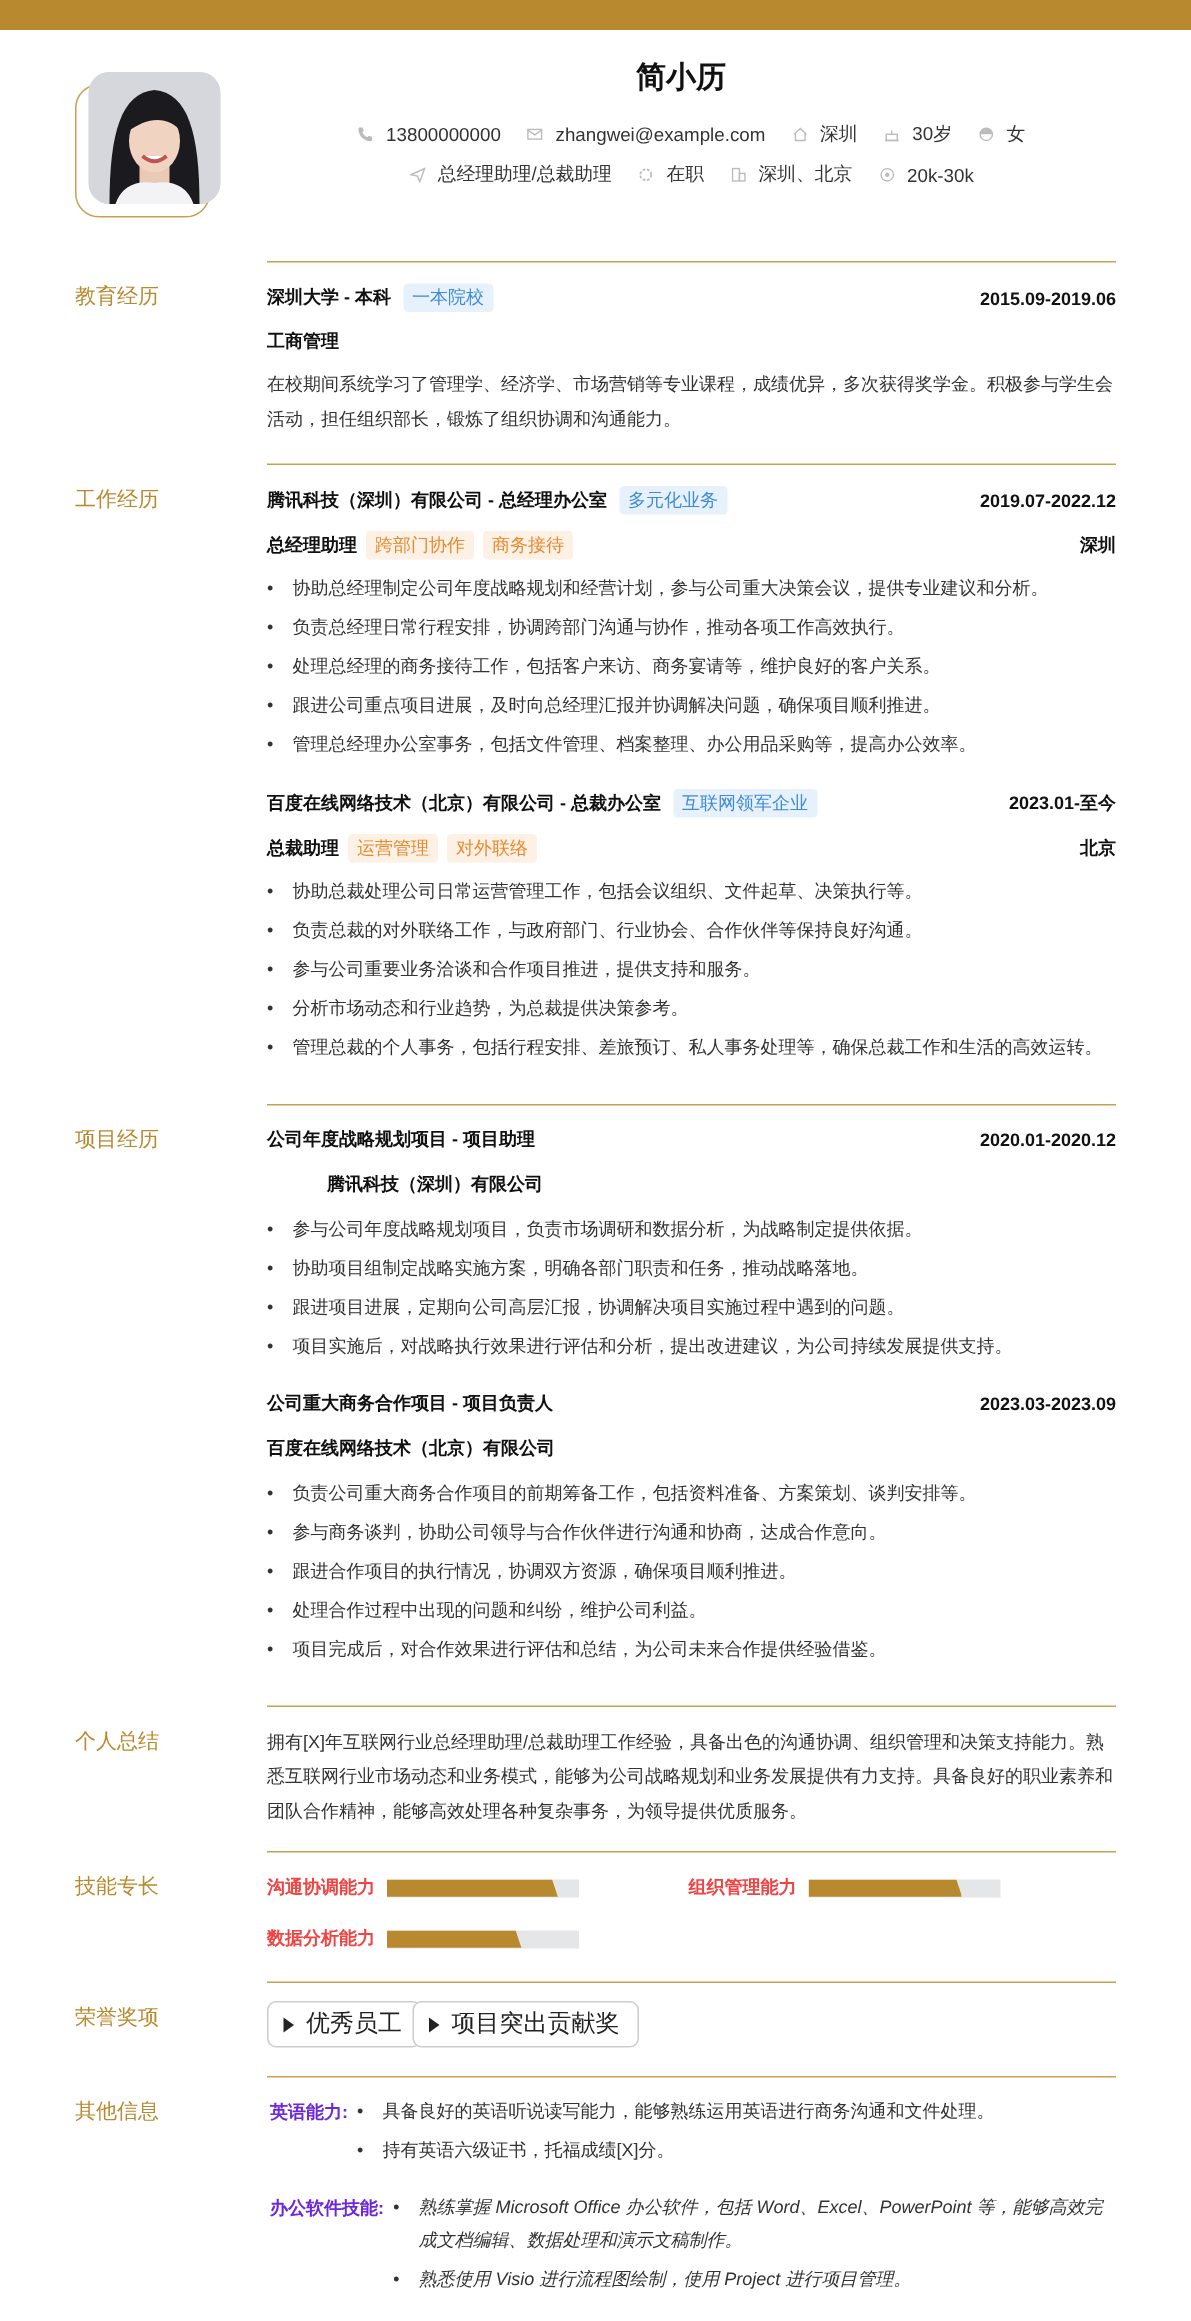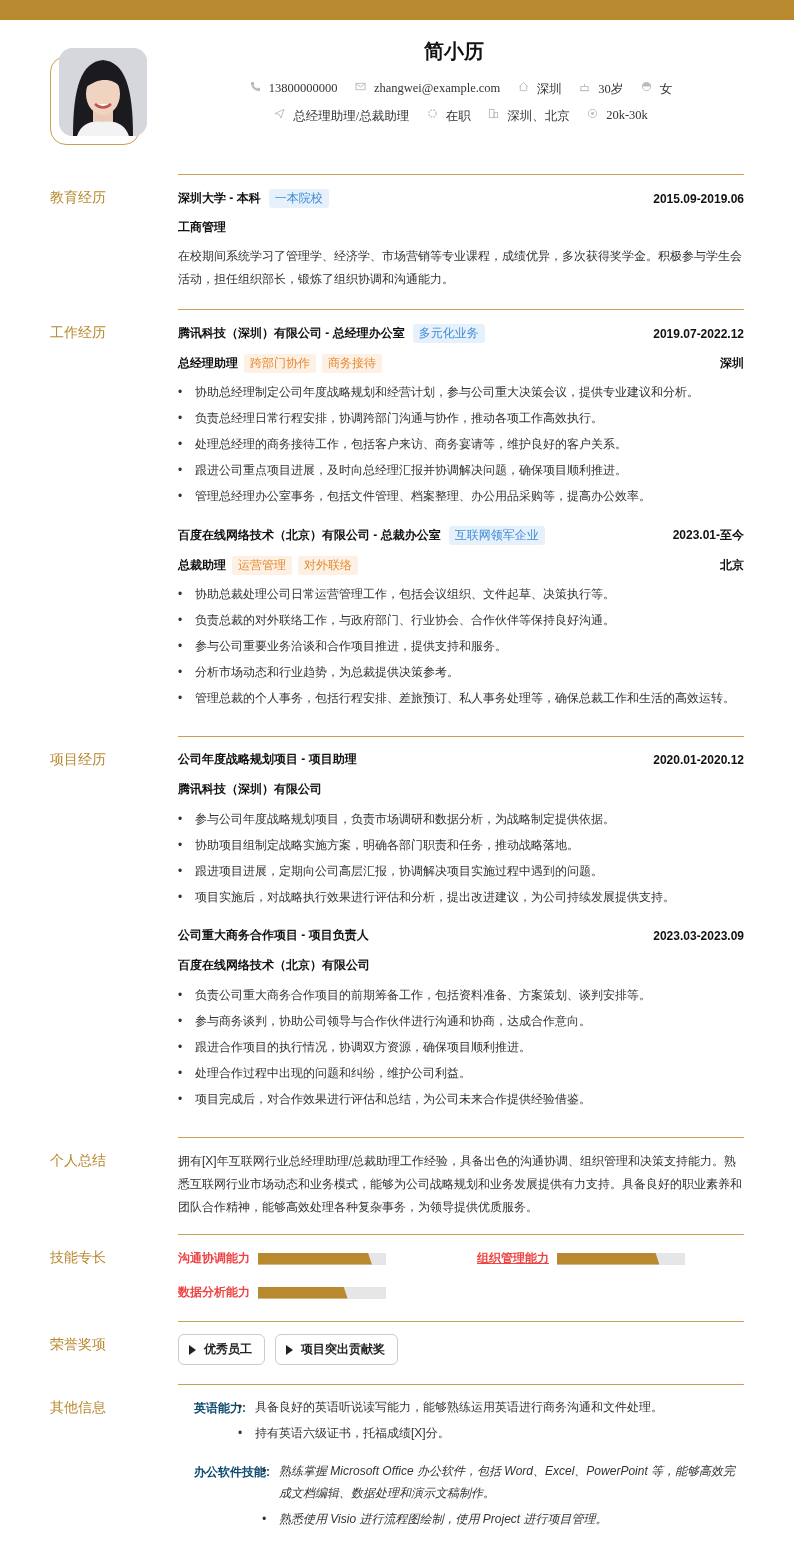--- a/index.html
+++ b/index.html
@@ -15,7 +15,7 @@
   .contact-row { position: absolute; left: 178px; width: 566px; text-align: center; font-size: 12.5px; color: #333; white-space: nowrap; }
   .contact-row.r1 { top: 81px; }
   .contact-row.r2 { top: 108px; }
-  .ci { display: inline-flex; margin: 0 7px; font-family: Liberation Serif, serif; }
+  .ci { display: inline-flex; align-items: center; margin: 0 7px; }
   .ci svg { width: 11px; height: 11px; margin-right: 8px; }
 
   

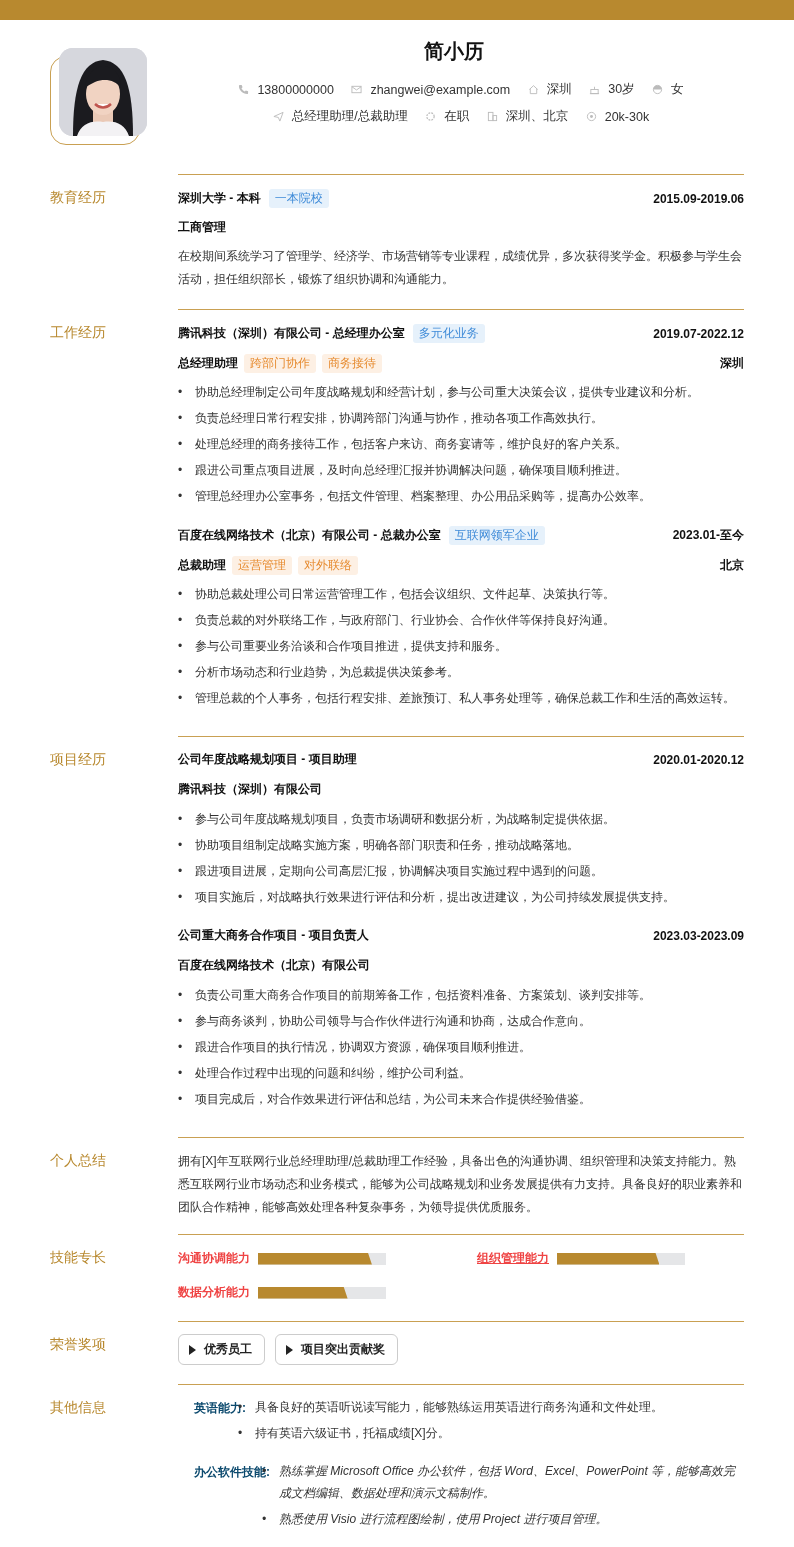--- a/index.html
+++ b/index.html
@@ -187,7 +187,7 @@
   <span class="bold">公司年度战略规划项目 - 项目助理</span>
   <span class="bold">2020.01-2020.12</span>
 </div>
-<div class="row" style="top:781px;">
+<div class="row" style="top:781px;margin-left:40px;">
   <span class="bold">腾讯科技（深圳）有限公司</span>
 </div>
 <ul class="bullets" style="top:806px;">

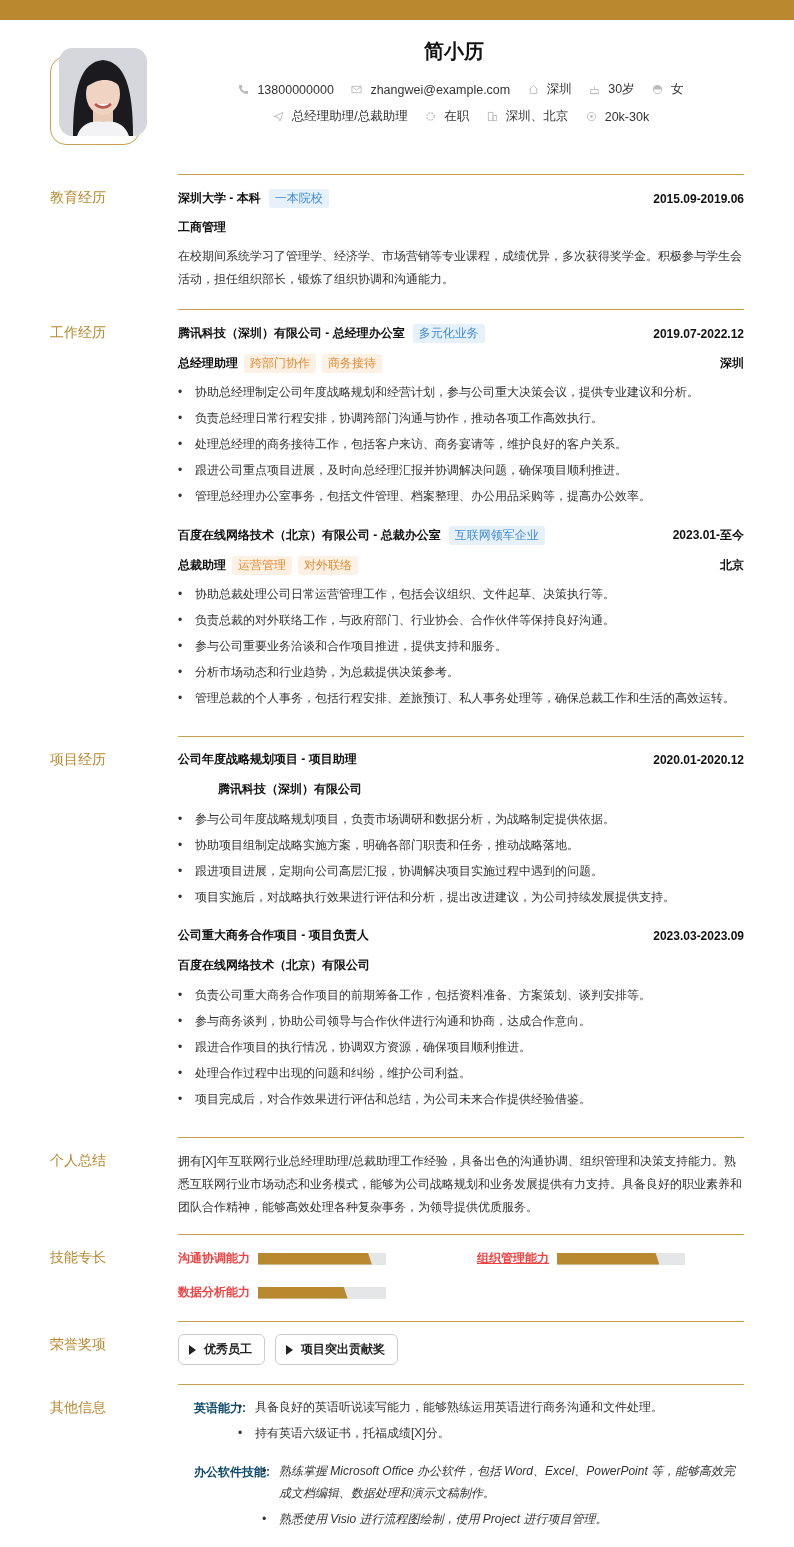--- a/index.html
+++ b/index.html
@@ -224,7 +224,7 @@
       <span class="fill" style="width:89%;"></span>
     </span>
 </div>
-<div class="skill" style="left:477px; top:1250px;text-decoration:underline;">
+<div class="skill" style="left:459px; top:1250px;">
   <span>组织管理能力</span>
   <span class="track">
       <span class="fill" style="width:80%;"></span>

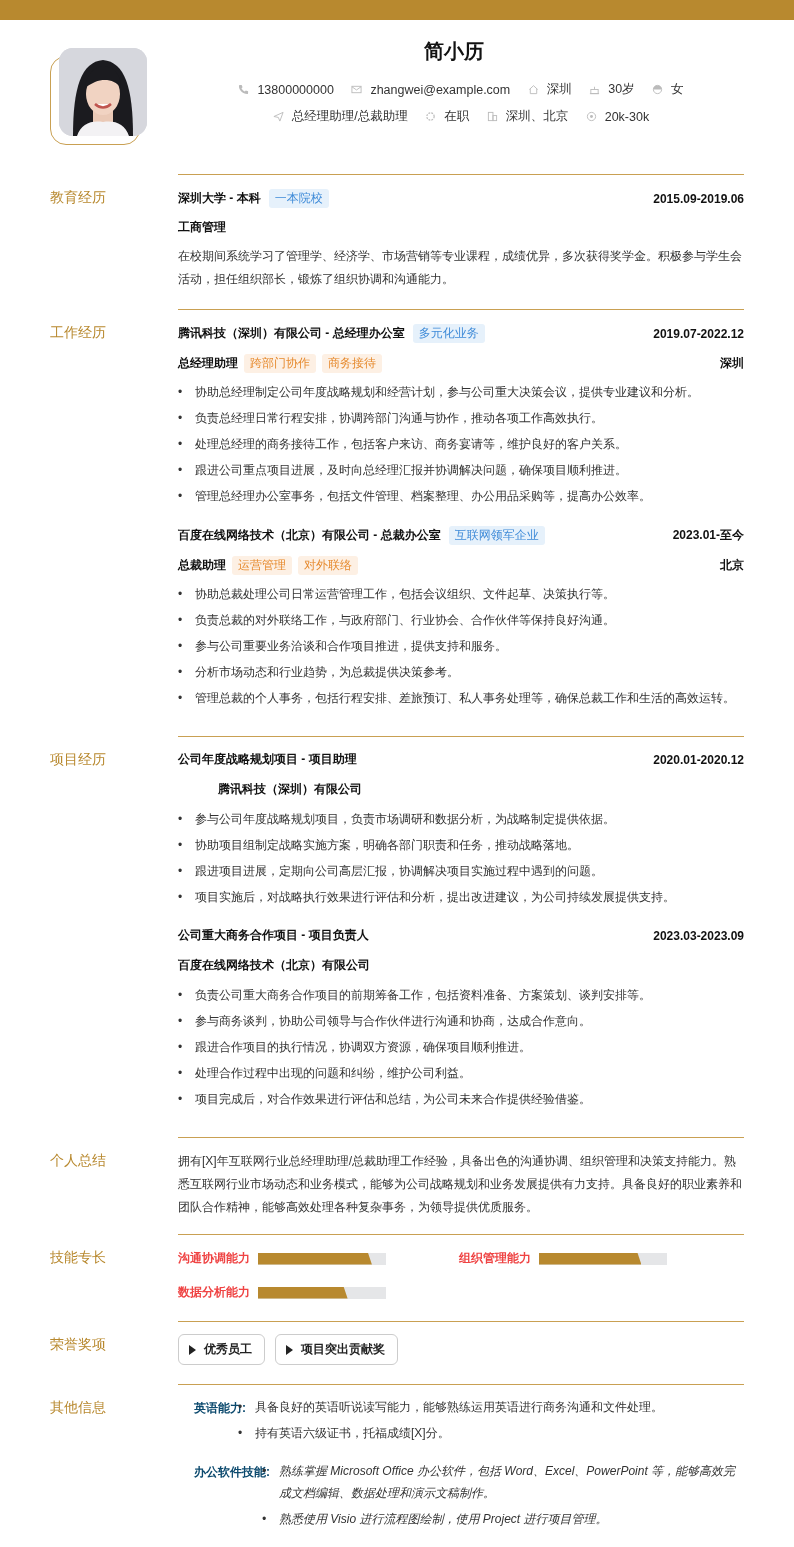--- a/index.html
+++ b/index.html
@@ -37,7 +37,7 @@
   .skill .fill { position: absolute; left: 0; top: 0; height: 12px; background: #B8892F; clip-path: polygon(0 0, calc(100% - 4px) 0, 100% 100%, 0 100%); }
 
   
-  .honor { position: absolute; top: 1334px; height: 31px; border: 1px solid #ccc; border-radius: 6px; display: flex; align-items: center; padding: 0 12px 0 10px; font-size: 12px; color: #222; background: #fff; font-weight: bold; }
+  .honor { position: absolute; top: 1334px; height: 31px; border: 1px solid #ccc; border-radius: 6px; display: flex; align-items: center; padding: 0 12px 0 10px; font-size: 16px; color: #222; background: #fff; }
   .honor .tri { width: 0; height: 0; border-top: 5px solid transparent; border-bottom: 5px solid transparent; border-left: 7px solid #222; margin-right: 8px; }
 
   

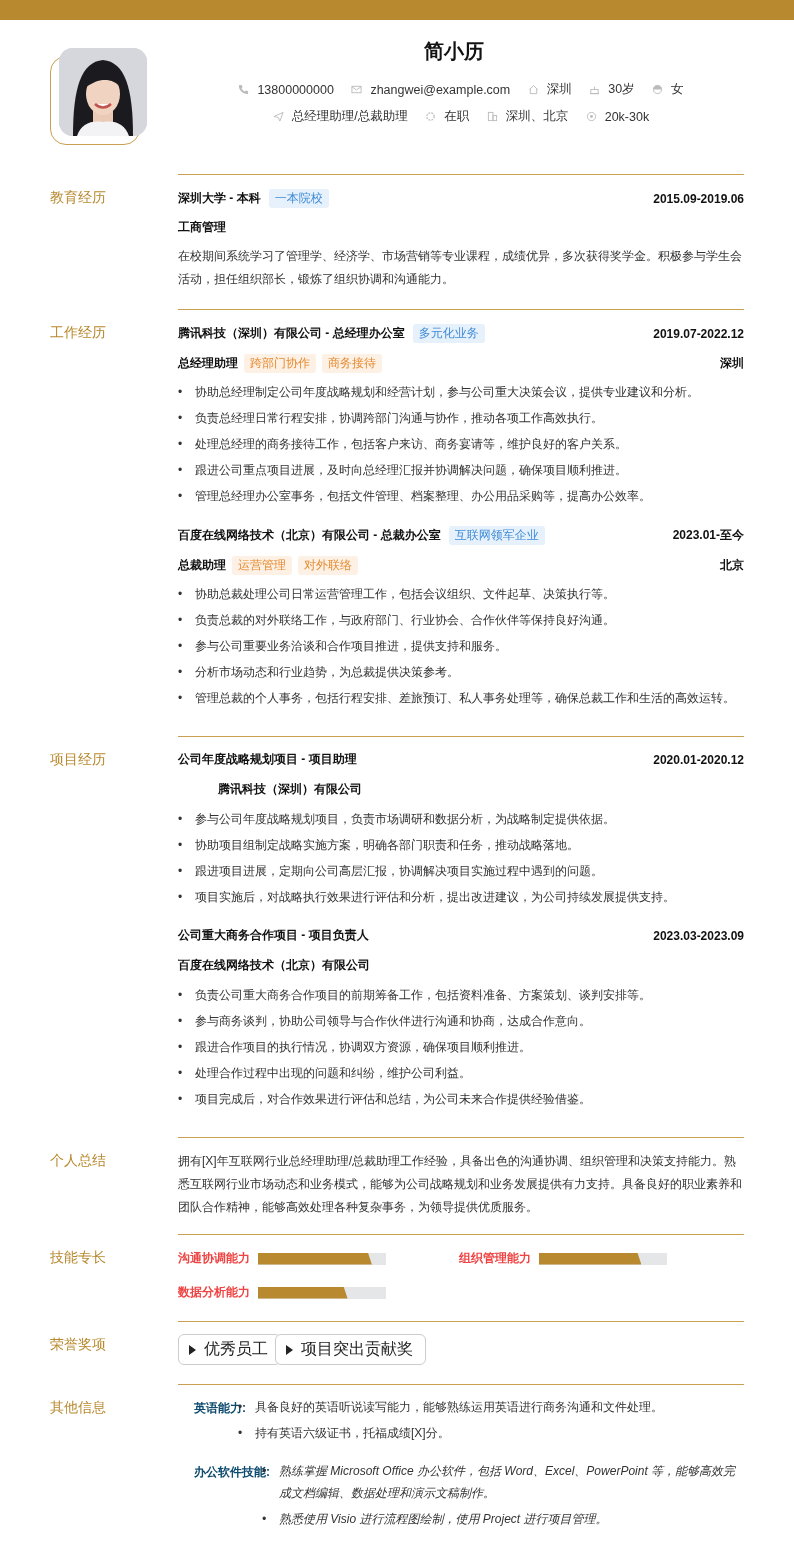--- a/index.html
+++ b/index.html
@@ -41,7 +41,7 @@
   .honor .tri { width: 0; height: 0; border-top: 5px solid transparent; border-bottom: 5px solid transparent; border-left: 7px solid #222; margin-right: 8px; }
 
   
-  .oi-label { position: absolute; left: 194px; font-size: 12px; font-weight: bold; color: #0c4a6e; }
+  .oi-label { position: absolute; left: 180px; font-size: 12px; font-weight: bold; color: #6d28d9; }
   .oi-list { position: absolute; list-style: none; }
   .oi-list li { position: relative; padding-left: 17px; font-size: 12px; line-height: 22px; color: #333; }
   .oi-list li::before { content: "•"; position: absolute; left: 0; top: 0; }

